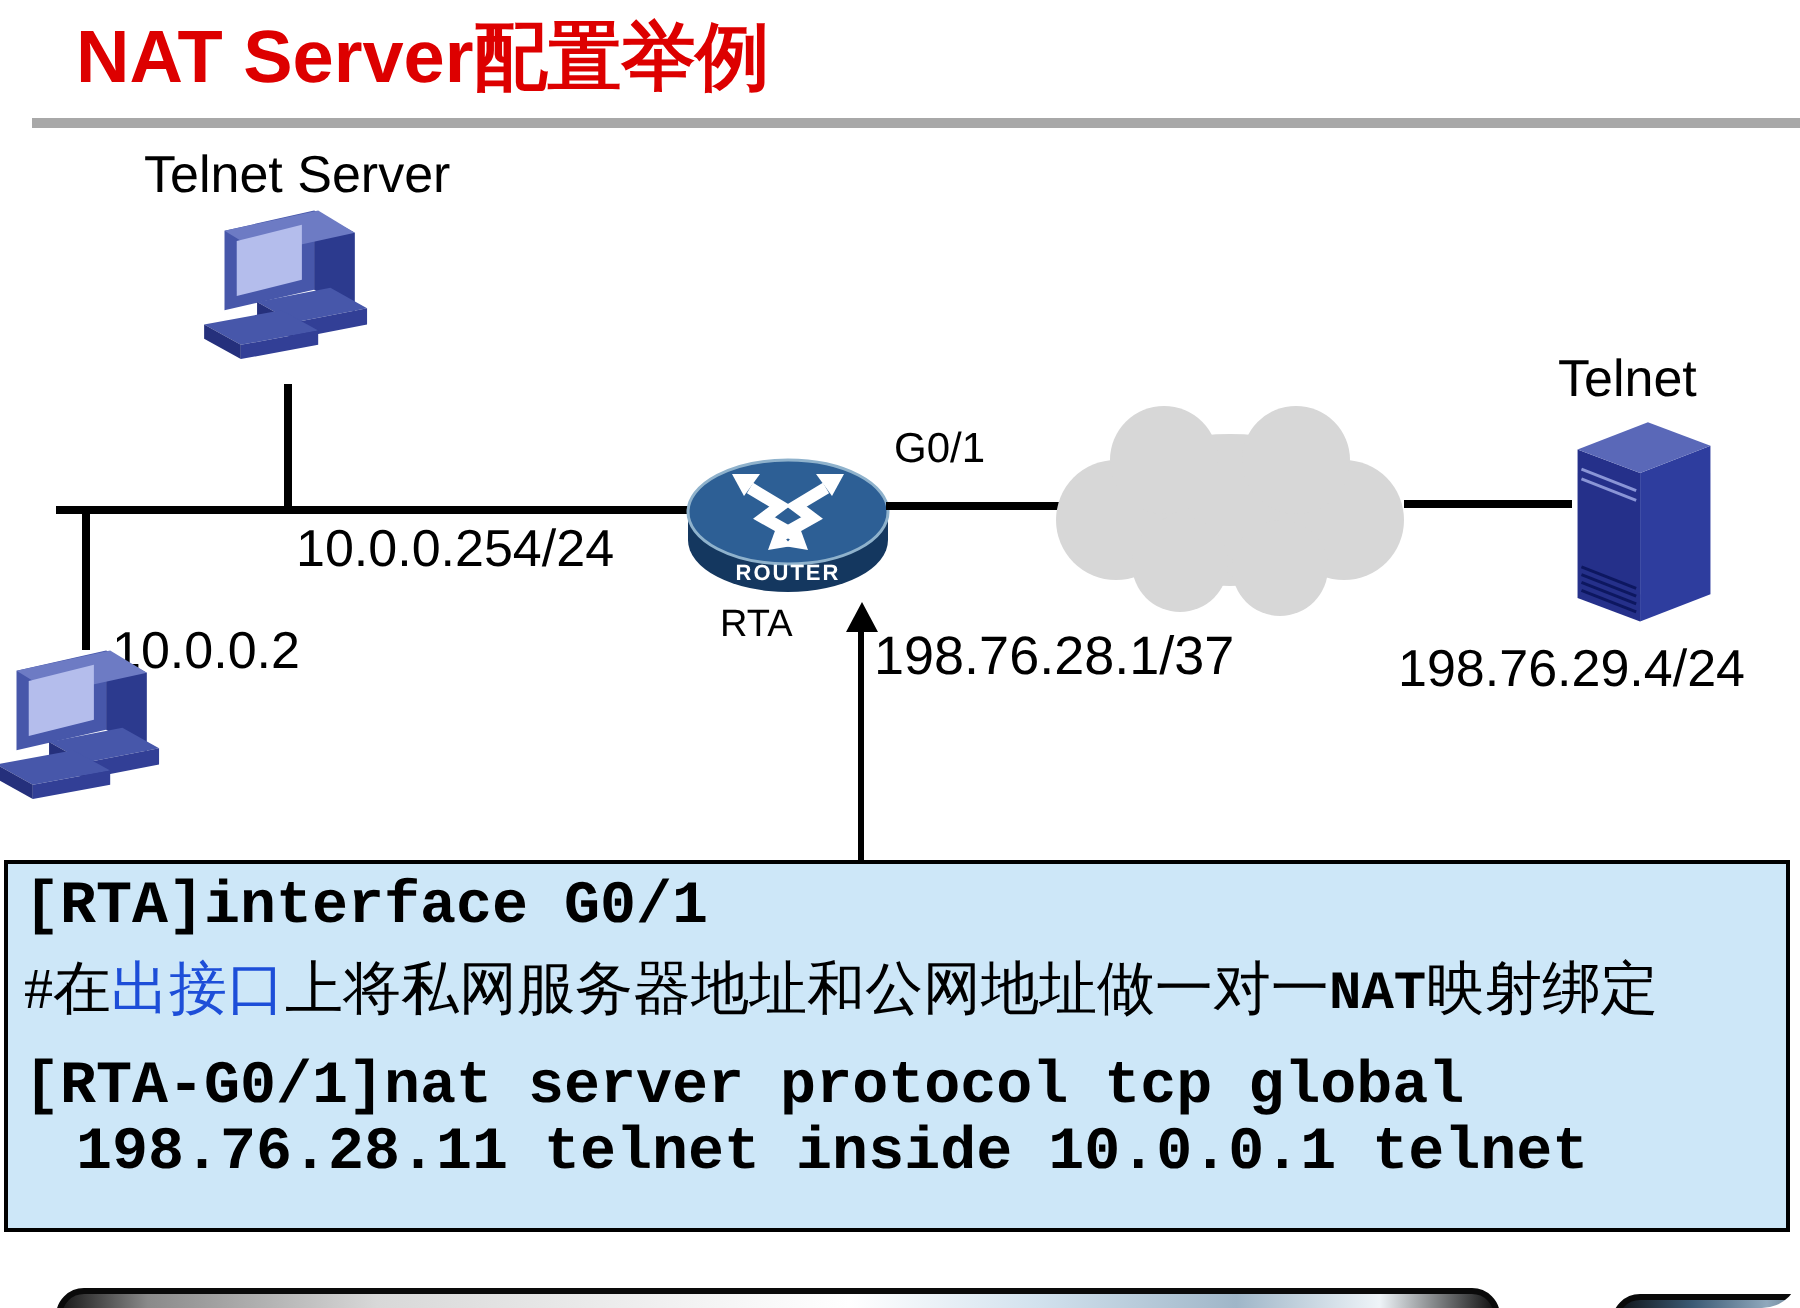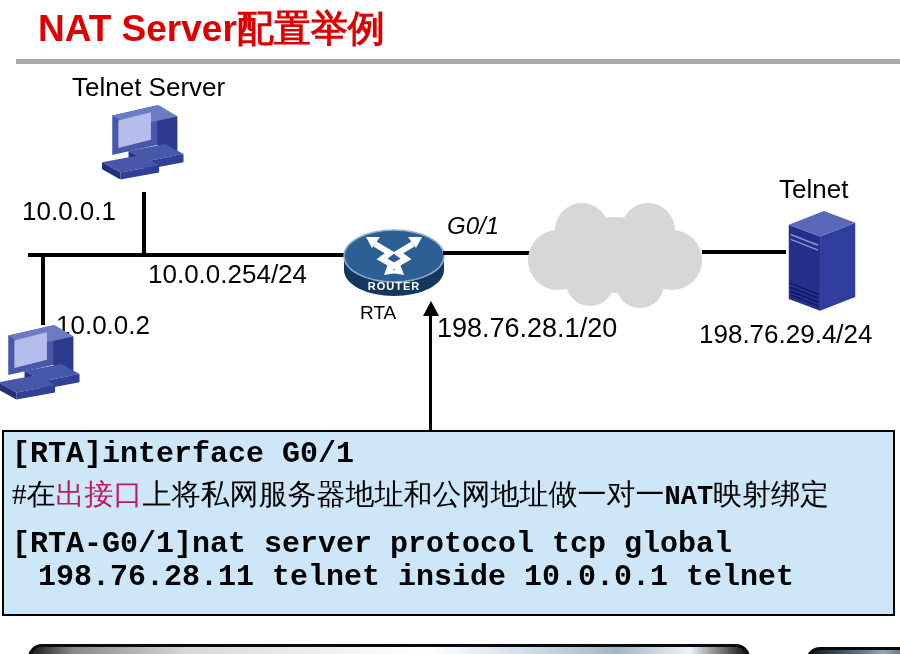--- a/index.html
+++ b/index.html
@@ -4,7 +4,7 @@
 <style>
   html,body{margin:0;padding:0;background:#fff;}
   #slide{position:relative;width:900px;height:654px;background:#fff;overflow:hidden;
-         font-family:"Liberation Sans",sans-serif;color:#000;}
+         font-family:"Liberation Sans",sans-serif;color:#000;border-radius:19px;}
   .abs{position:absolute;}
   .lbl{position:absolute;font-size:26px;color:#000;white-space:nowrap;line-height:1.1;}
   #title{position:absolute;left:38px;top:4px;font-size:37px;font-weight:bold;color:#dd0000;white-space:nowrap;}

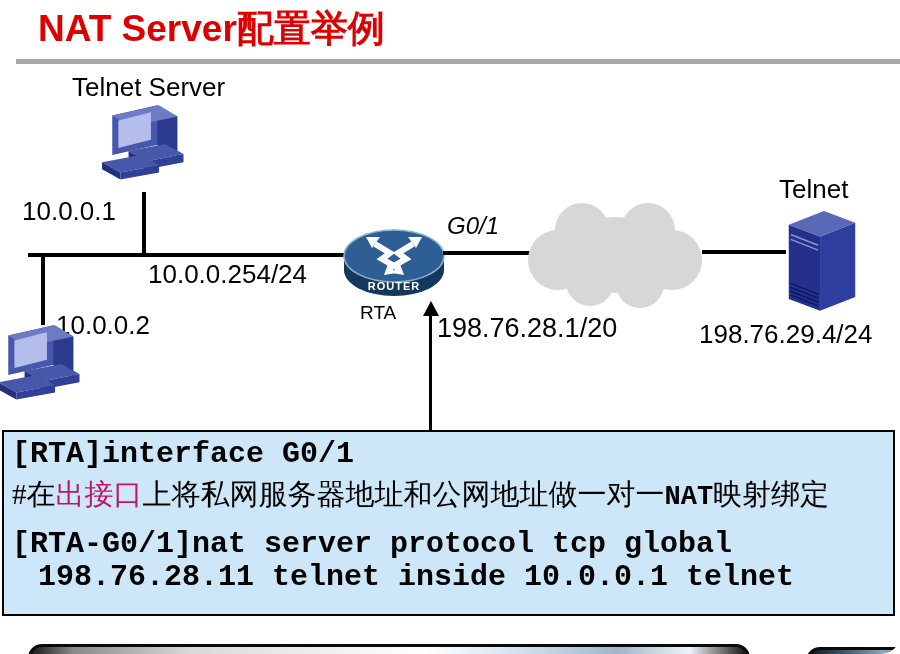--- a/index.html
+++ b/index.html
@@ -62,7 +62,6 @@
   <div class="hline" style="left:28px;top:253px;width:332px;"></div>
   <div class="vline" style="left:41px;top:253px;height:72px;"></div>
 
-  <div class="lbl" style="left:22px;top:197px;">10.0.0.1</div>
   <div class="lbl" style="left:148px;top:260px;">10.0.0.254/24</div>
   <div class="lbl" style="left:56px;top:311px;">10.0.0.2</div>
 

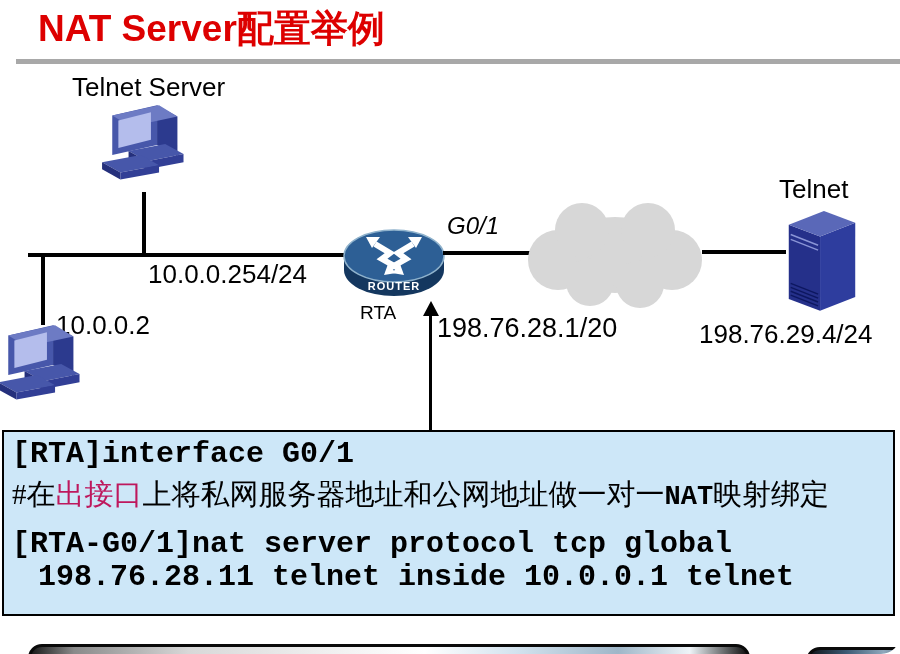--- a/index.html
+++ b/index.html
@@ -11,7 +11,7 @@
   #rule{position:absolute;left:16px;top:59px;width:884px;height:5px;background:#a8a8a8;}
   .hline{position:absolute;height:4px;background:#000;}
   .vline{position:absolute;width:4px;background:#000;}
-  #g01-label{font-size:24px;font-style:italic;}
+  #g01-label{font-size:21px;}
   #rta-label{font-size:19px;}
   #internet-label{position:absolute;left:535px;top:244px;width:160px;text-align:center;
                   font-size:20px;font-weight:bold;}

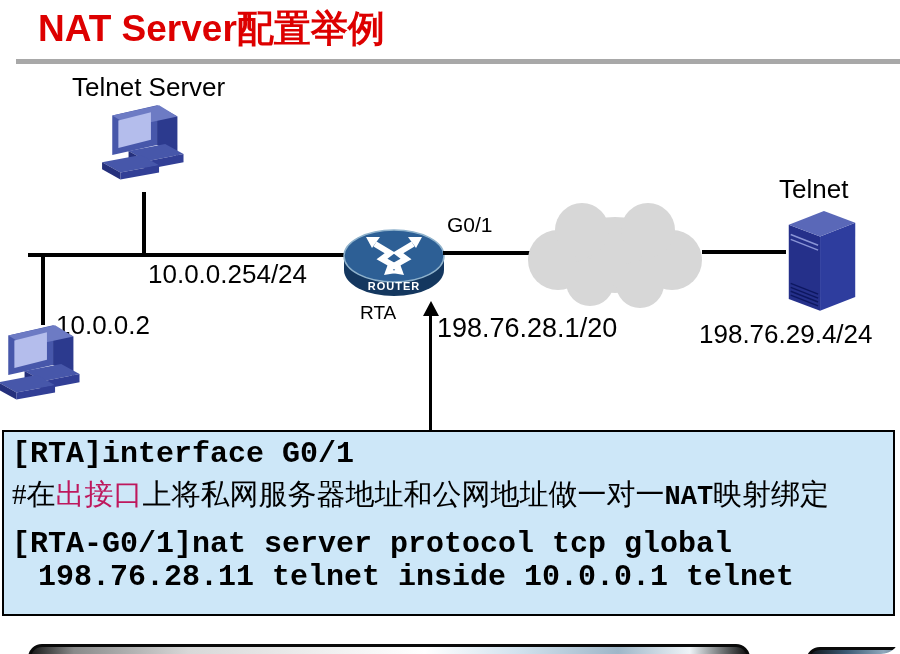--- a/index.html
+++ b/index.html
@@ -133,7 +133,7 @@
 
   <div id="arrow-line"></div>
   <div id="arrow-head"></div>
-  <div class="lbl" style="left:437px;top:314px;font-size:27px;">198.76.28.1/20</div>
+  <div class="lbl" style="left:437px;top:314px;font-size:27px;">198.76.28.1/37</div>
 
   <div id="config-box">
     <div class="code" style="top:5px;">[RTA]interface G0/1</div>

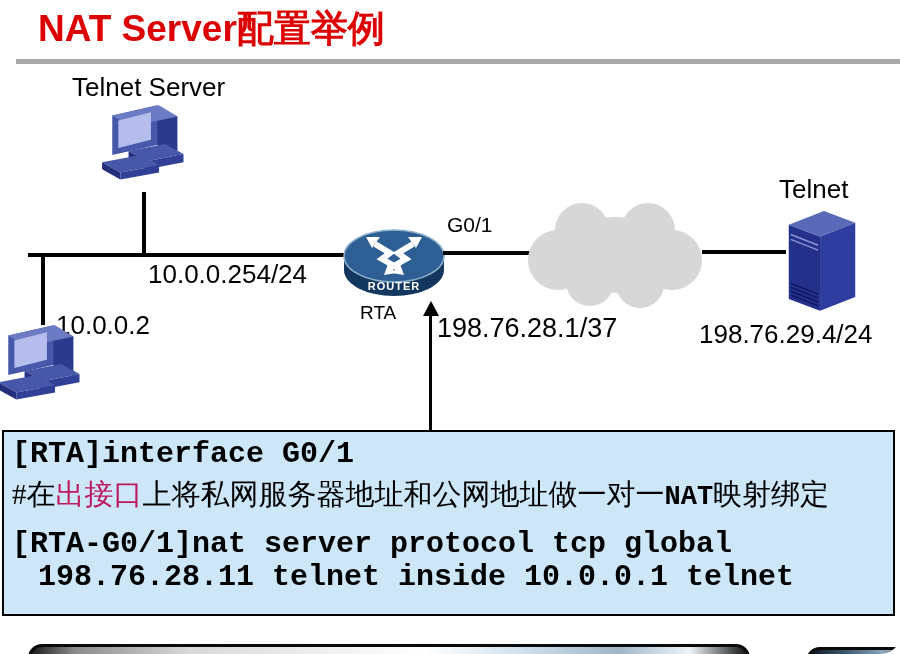--- a/index.html
+++ b/index.html
@@ -25,7 +25,7 @@
         font-weight:bold;font-size:30px;white-space:pre;color:#000;}
   #cfg-line2{position:absolute;left:8px;top:43px;font-family:"Liberation Serif",serif;
              font-size:29px;white-space:nowrap;color:#000;}
-  #cfg-line2 .hl{color:#be185d;text-align:center;}
+  #cfg-line2 .hl{color:#1d4ed8;text-align:center;}
   #cfg-line2 .kw{font-family:"Liberation Mono","DejaVu Sans Mono",monospace;font-weight:bold;font-size:27px;}
   #cfg-line4{padding-left:26px;}
   .window-top{position:absolute;height:40px;border:3px solid #0a0a0a;box-sizing:border-box;}

